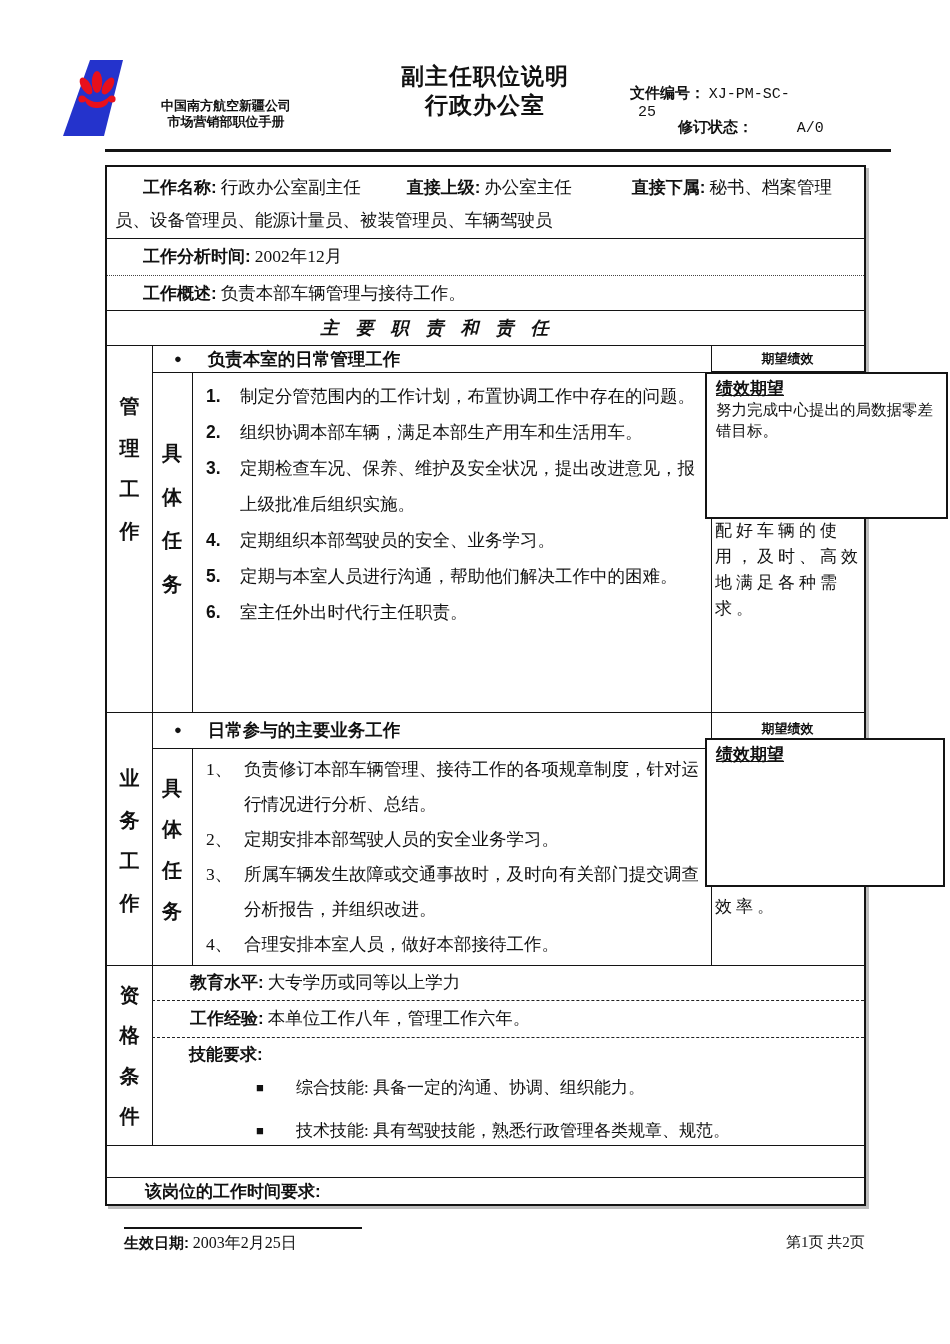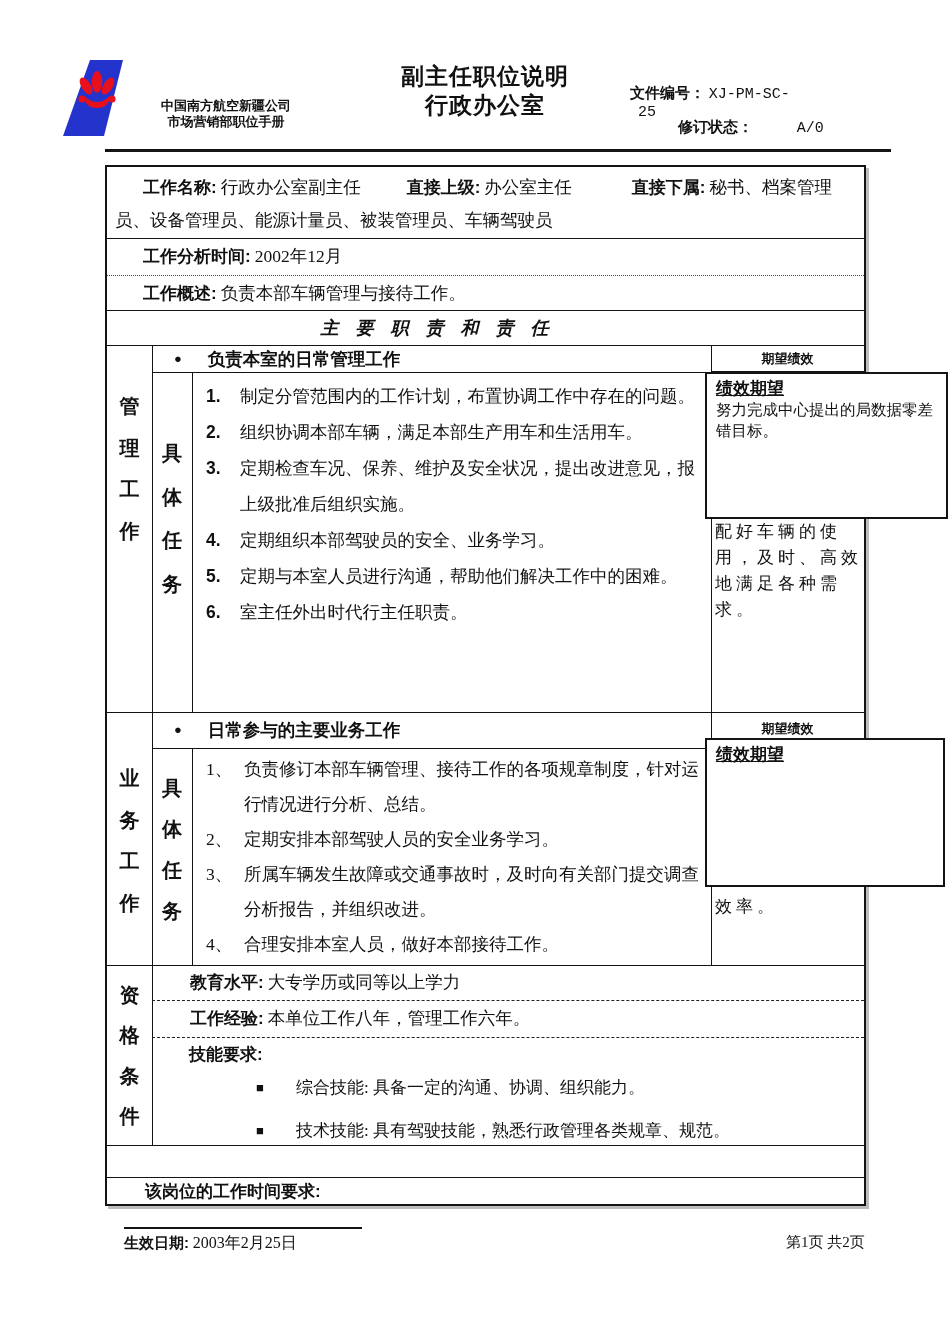--- a/index.html
+++ b/index.html
@@ -166,7 +166,7 @@
         </div>
     </div>
 
-    <div class="cell undertext" style="left:608px;top:352px;width:151px;">配好车辆的使
+    <div class="cell undertext" style="left:608px;top:352px;width:151px;font-family:Liberation Mono, monospace;">配好车辆的使
 用，及时、高效
 地满足各种需
 求。</div>

